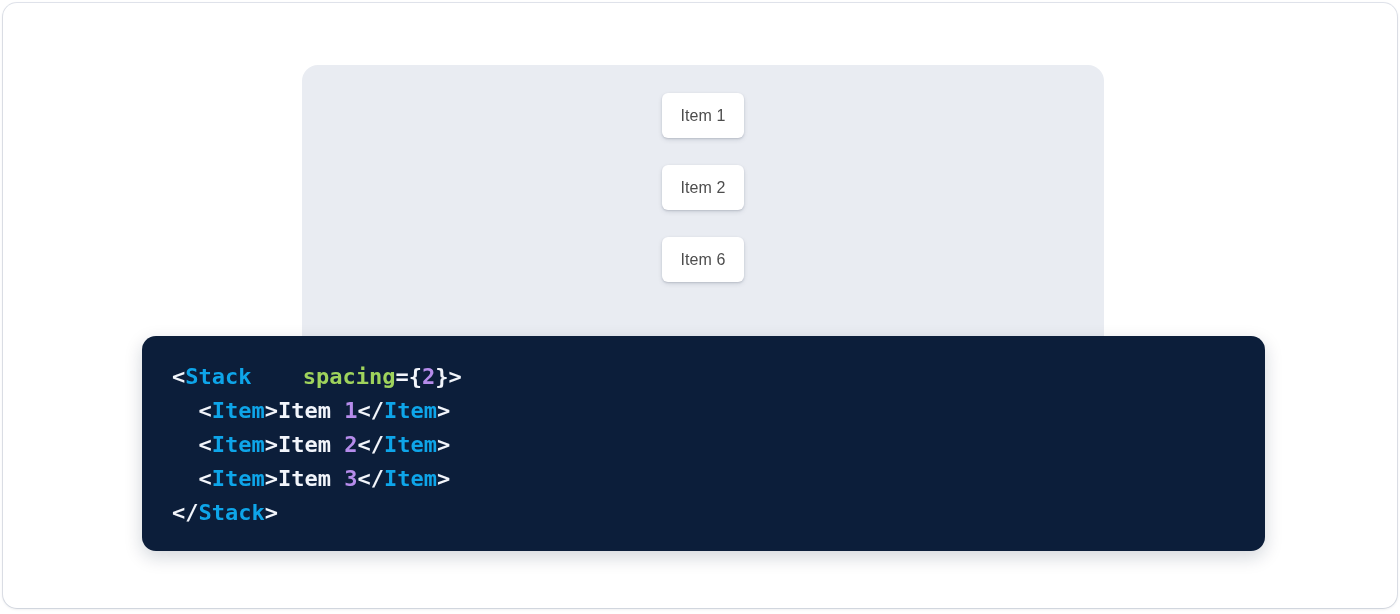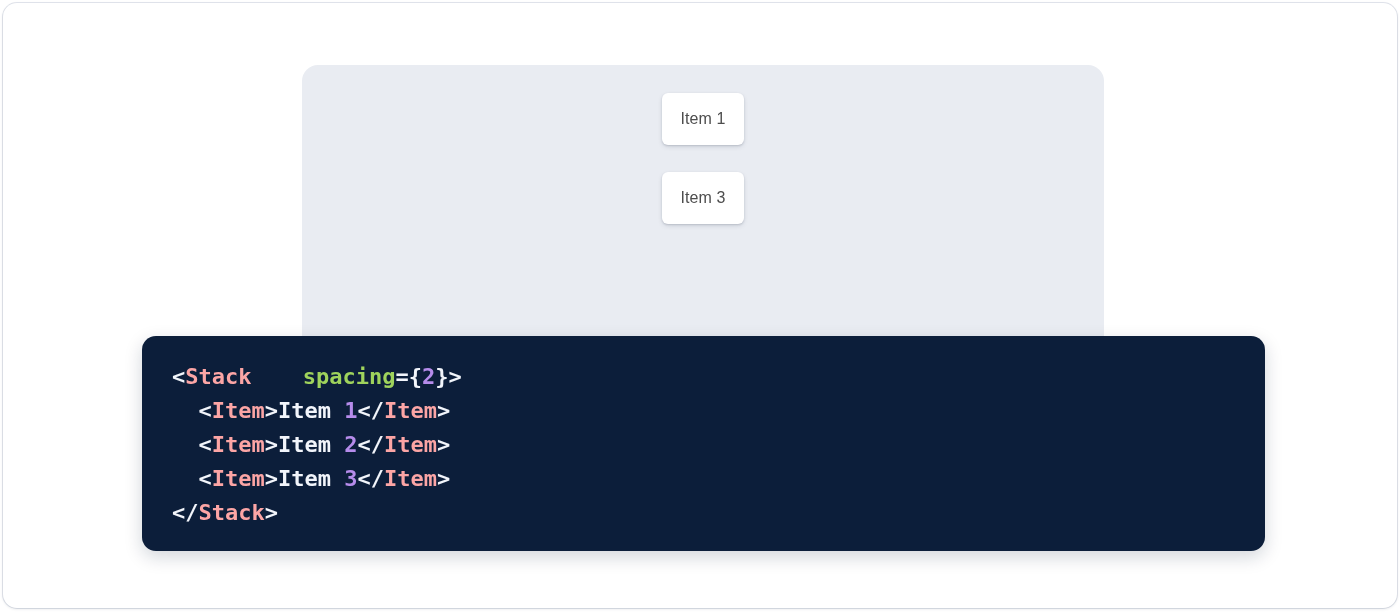--- a/index.html
+++ b/index.html
@@ -54,7 +54,7 @@
 
   .stack-item {
     width: 82px;
-    height: 52px;
+    height: 45px;
     background: #ffffff;
     border-radius: 6px;
     display: flex;

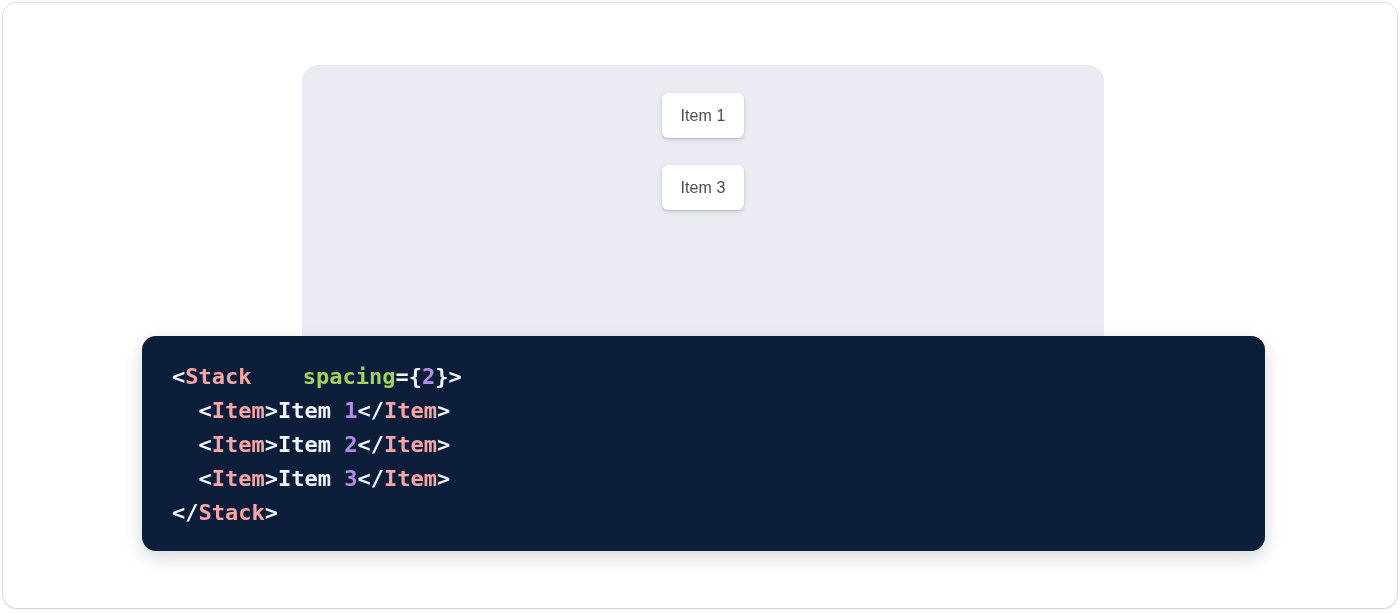--- a/index.html
+++ b/index.html
@@ -107,6 +107,7 @@
   <div class="preview-panel">
     <div class="stack">
       <div class="stack-item">Item 1</div>
+      <div class="stack-item">Item 2</div>
       <div class="stack-item">Item 3</div>
     </div>
   </div>

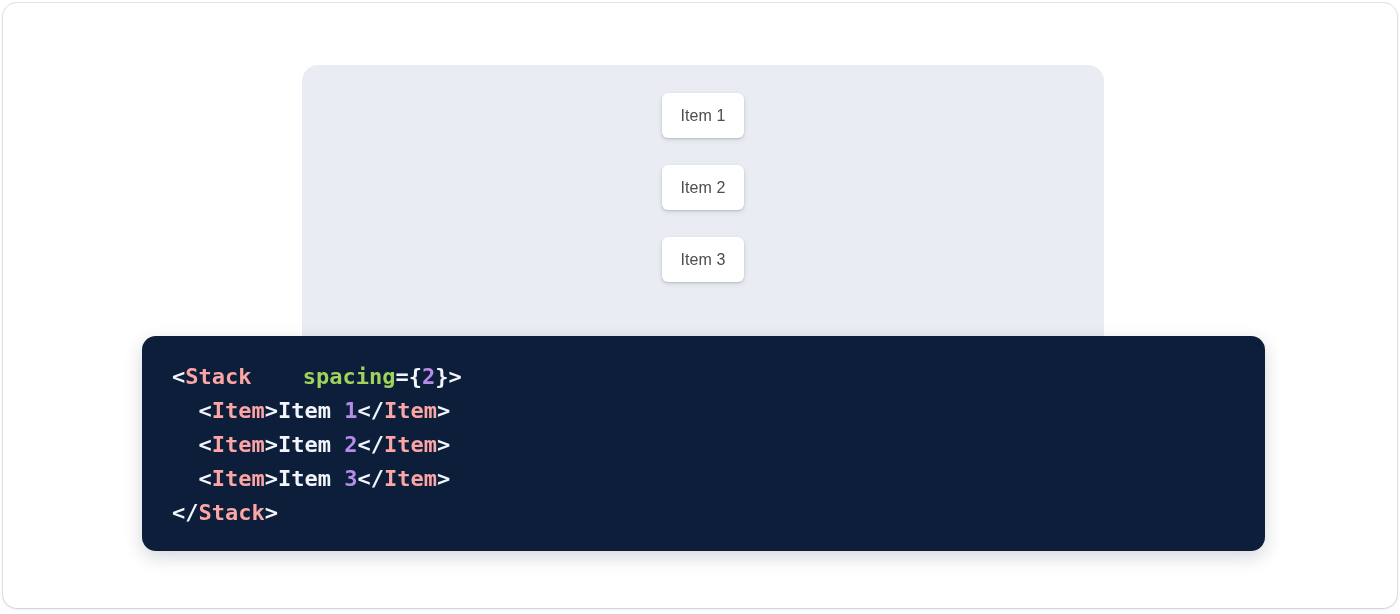--- a/index.html
+++ b/index.html
@@ -108,7 +108,7 @@
     <div class="stack">
       <div class="stack-item">Item 1</div>
       <div class="stack-item">Item 2</div>
-      <div class="stack-item">Item 3</div>
+      <div class="stack-item">Item 6</div>
     </div>
   </div>
 

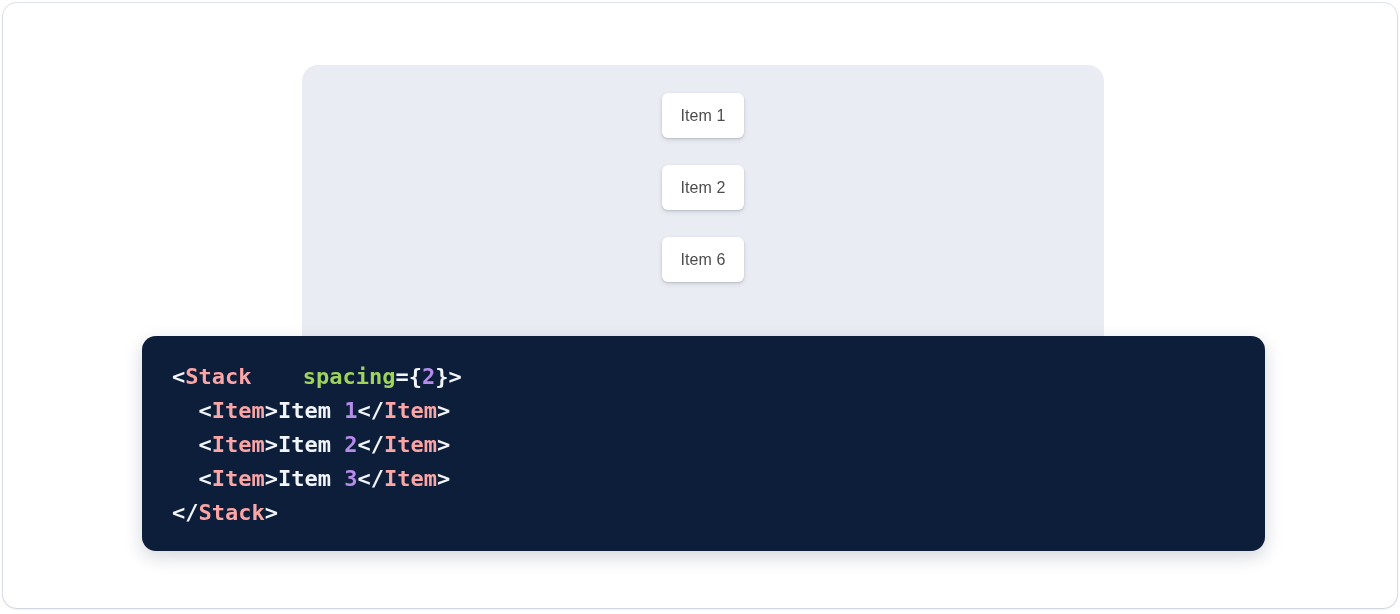--- a/index.html
+++ b/index.html
@@ -94,7 +94,7 @@
 
   
   .tok-punct  { color: #f2f5fb; }
-  .tok-tag    { color: #fca5a5; }
+  .tok-tag    { color: #0ea5e9; }
   .tok-attr   { color: #9fd35c; margin-left: 38px; }
   .tok-num    { color: #b68ceb; }
   .tok-text   { color: #f2f5fb; }

